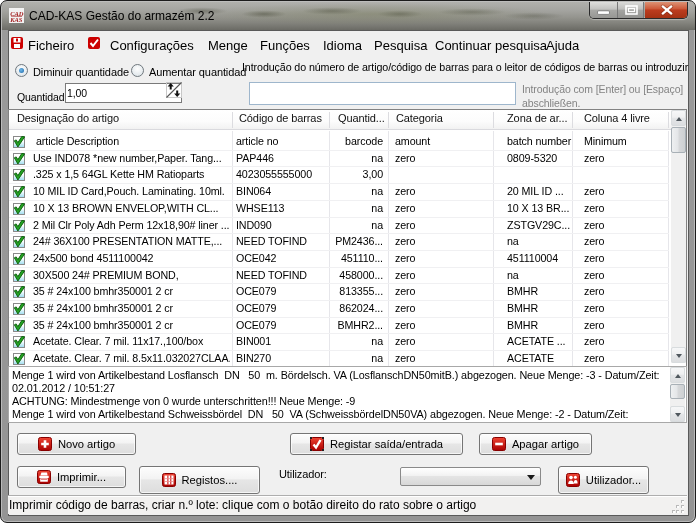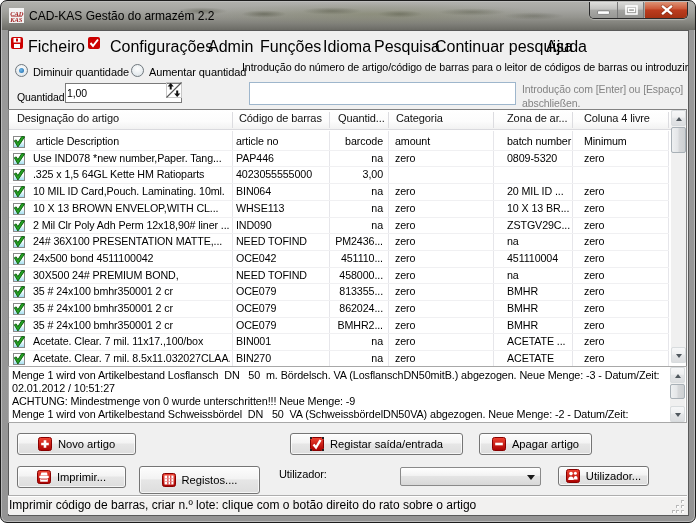--- a/index.html
+++ b/index.html
@@ -30,7 +30,7 @@
 #client{position:absolute;left:7px;top:29px;width:681px;height:486px;background:#f0f0f0;border:1px solid #5a5a5a}
 .abs{position:absolute;white-space:nowrap}
 
-.mi{position:absolute;top:7px;font-size:16px;letter-spacing:0}
+.mi{position:absolute;top:7px;font-size:13px;letter-spacing:0}
 
 .radio{position:absolute;width:13px;height:13px;border-radius:50%;border:1px solid #70787e;
   background:radial-gradient(circle at 50% 35%,#fefefe,#dfe6ea 80%)}

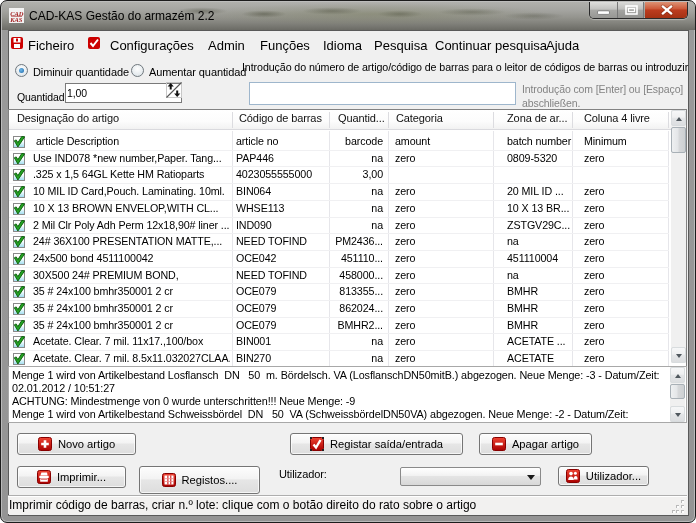--- a/index.html
+++ b/index.html
@@ -123,7 +123,7 @@
       <path d="M2.5 6 L5 9 L10 2.5" stroke="#fff" stroke-width="2" fill="none"></path>
     </svg>
     <div class="mi" style="left:101px">Configurações</div>
-    <div class="mi" style="left:199px">Admin</div>
+    <div class="mi" style="left:199px">Menge</div>
     <div class="mi" style="left:251px">Funções</div>
     <div class="mi" style="left:314px">Idioma</div>
     <div class="mi" style="left:365px">Pesquisa</div>

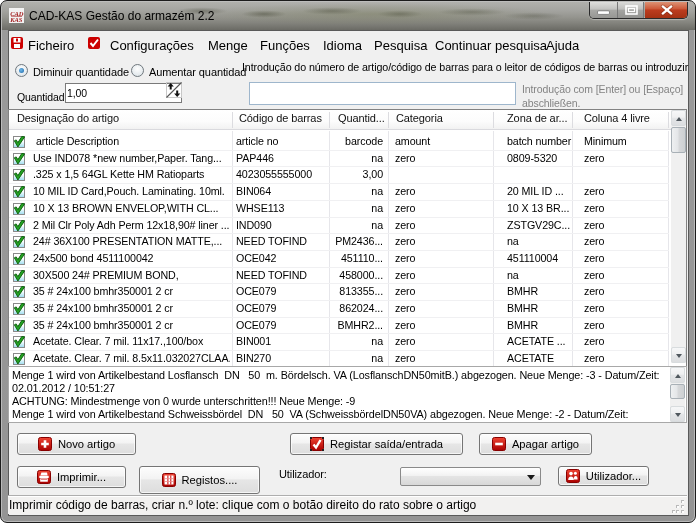--- a/index.html
+++ b/index.html
@@ -549,7 +549,7 @@
       </div>
     <div class="abs" style="left:270px;top:437px;font-size:11px">Utilizador:</div>
     <div id="combo"></div>
-    <div class="btn" style="left:549px;top:435px;width:91px;height:20px" id="b-util">
+    <div class="btn" style="left:549px;top:435px;width:91px;height:28px" id="b-util">
         <svg width="14" height="14" viewBox="0 0 14 14">
           <defs>
             <linearGradient id="rg" x1="0" y1="0" x2="0" y2="1">

